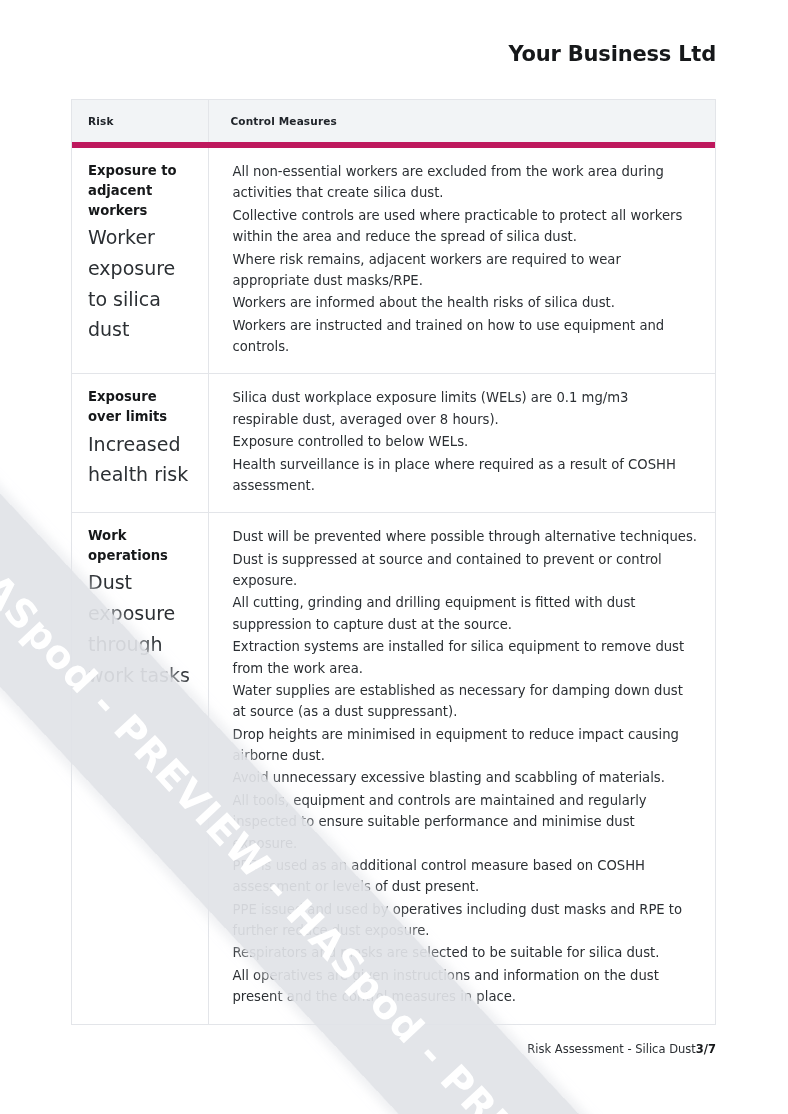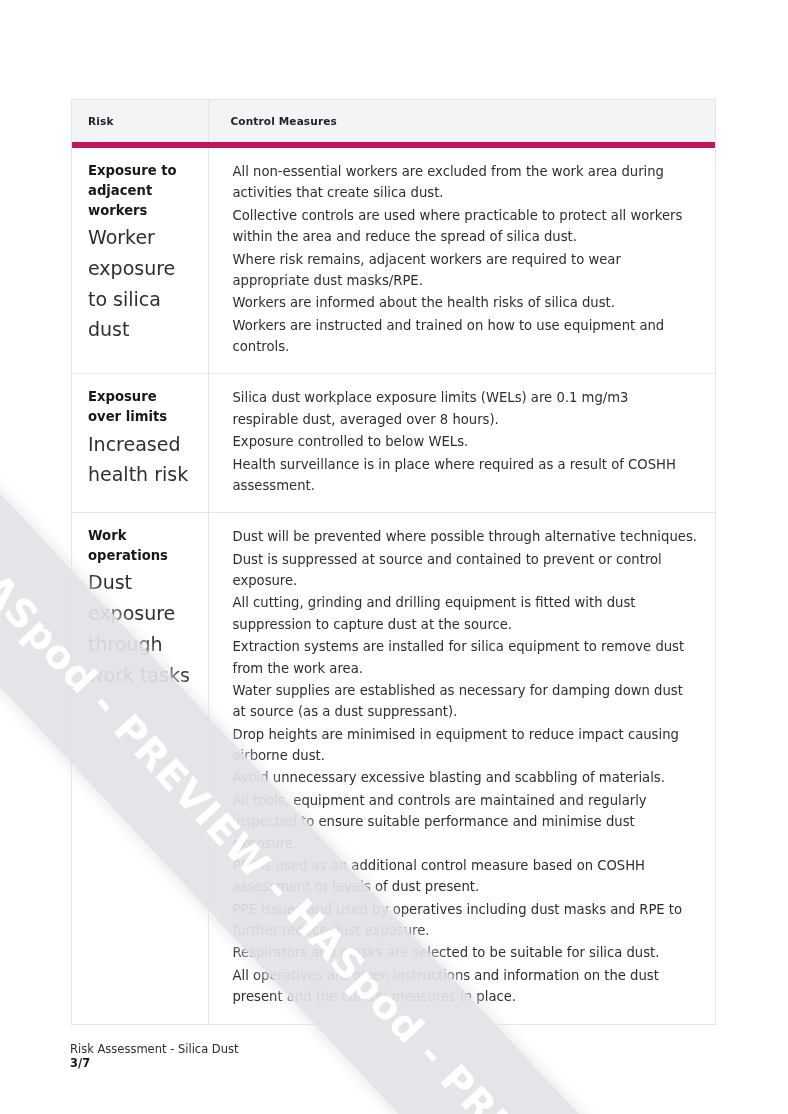--- a/index.html
+++ b/index.html
@@ -168,6 +168,9 @@
 
 <div class="page">
 
+  <div class="doc-header">
+    <div class="company-name">Your Business Ltd</div>
+  </div>
 
   <div class="risk-table">
     <table>

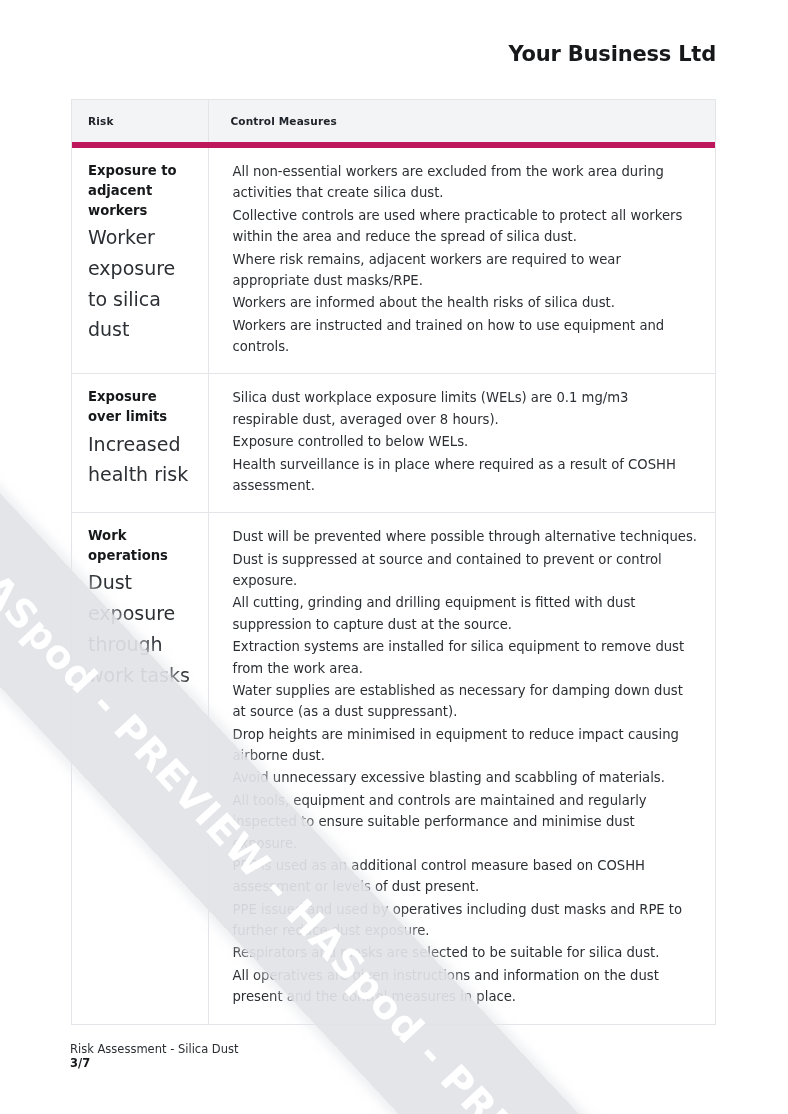--- a/index.html
+++ b/index.html
@@ -125,7 +125,6 @@
     align-items: baseline;
     font-size: 11.5px;
     color: #2b2f33;
-    flex-direction: column;
   }
   .footer-title { font-weight: normal; }
   .footer-page { font-weight: bold; color: #16181a; font-size: 11.5px; }

